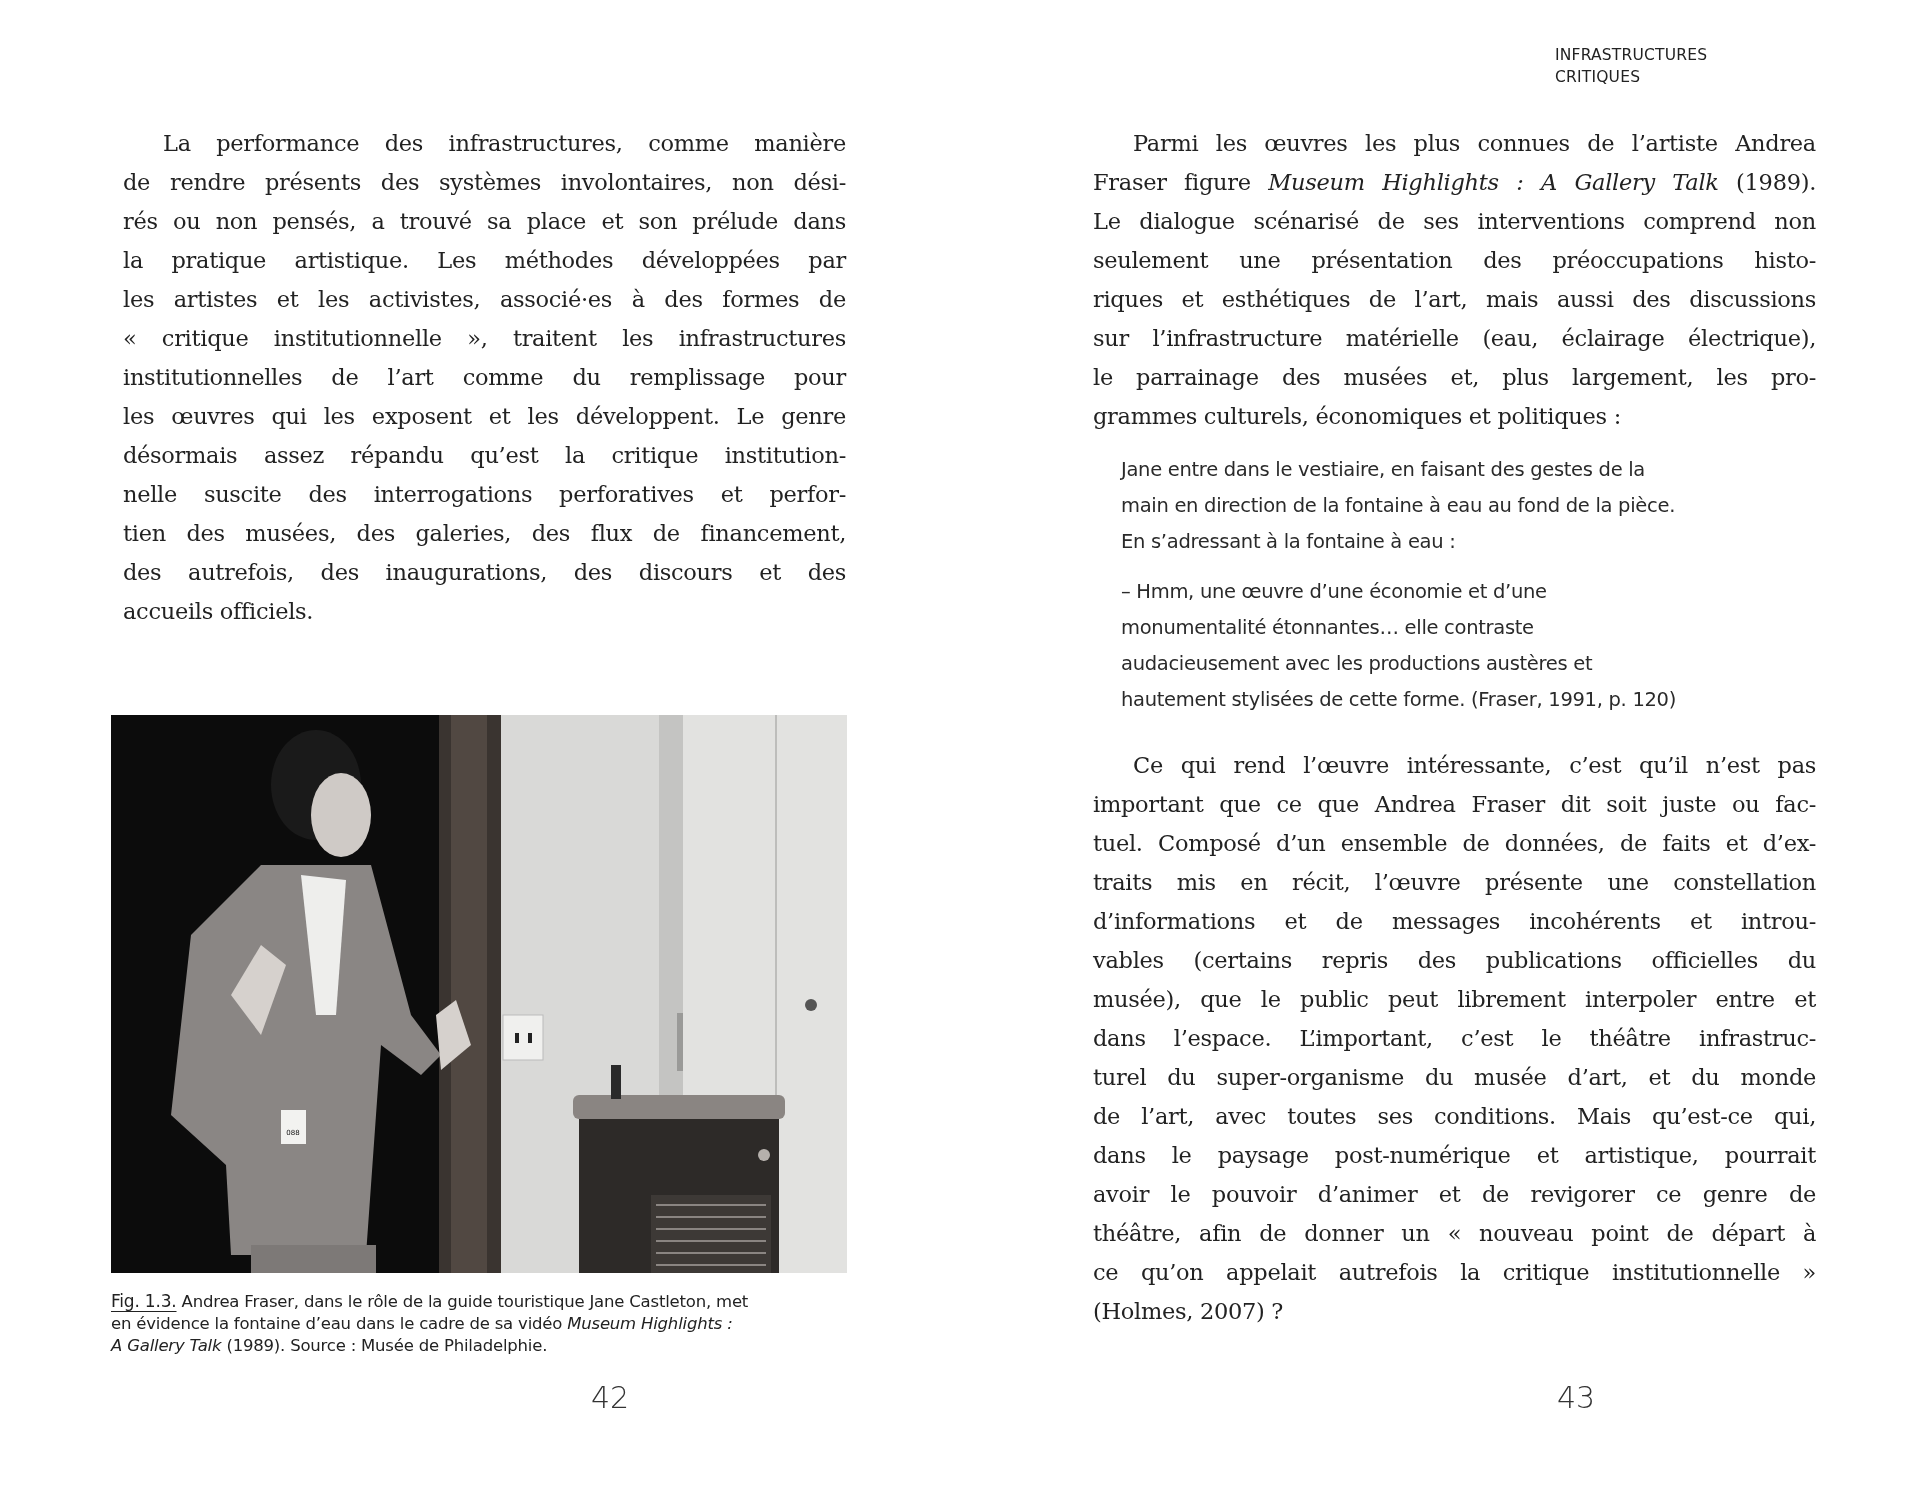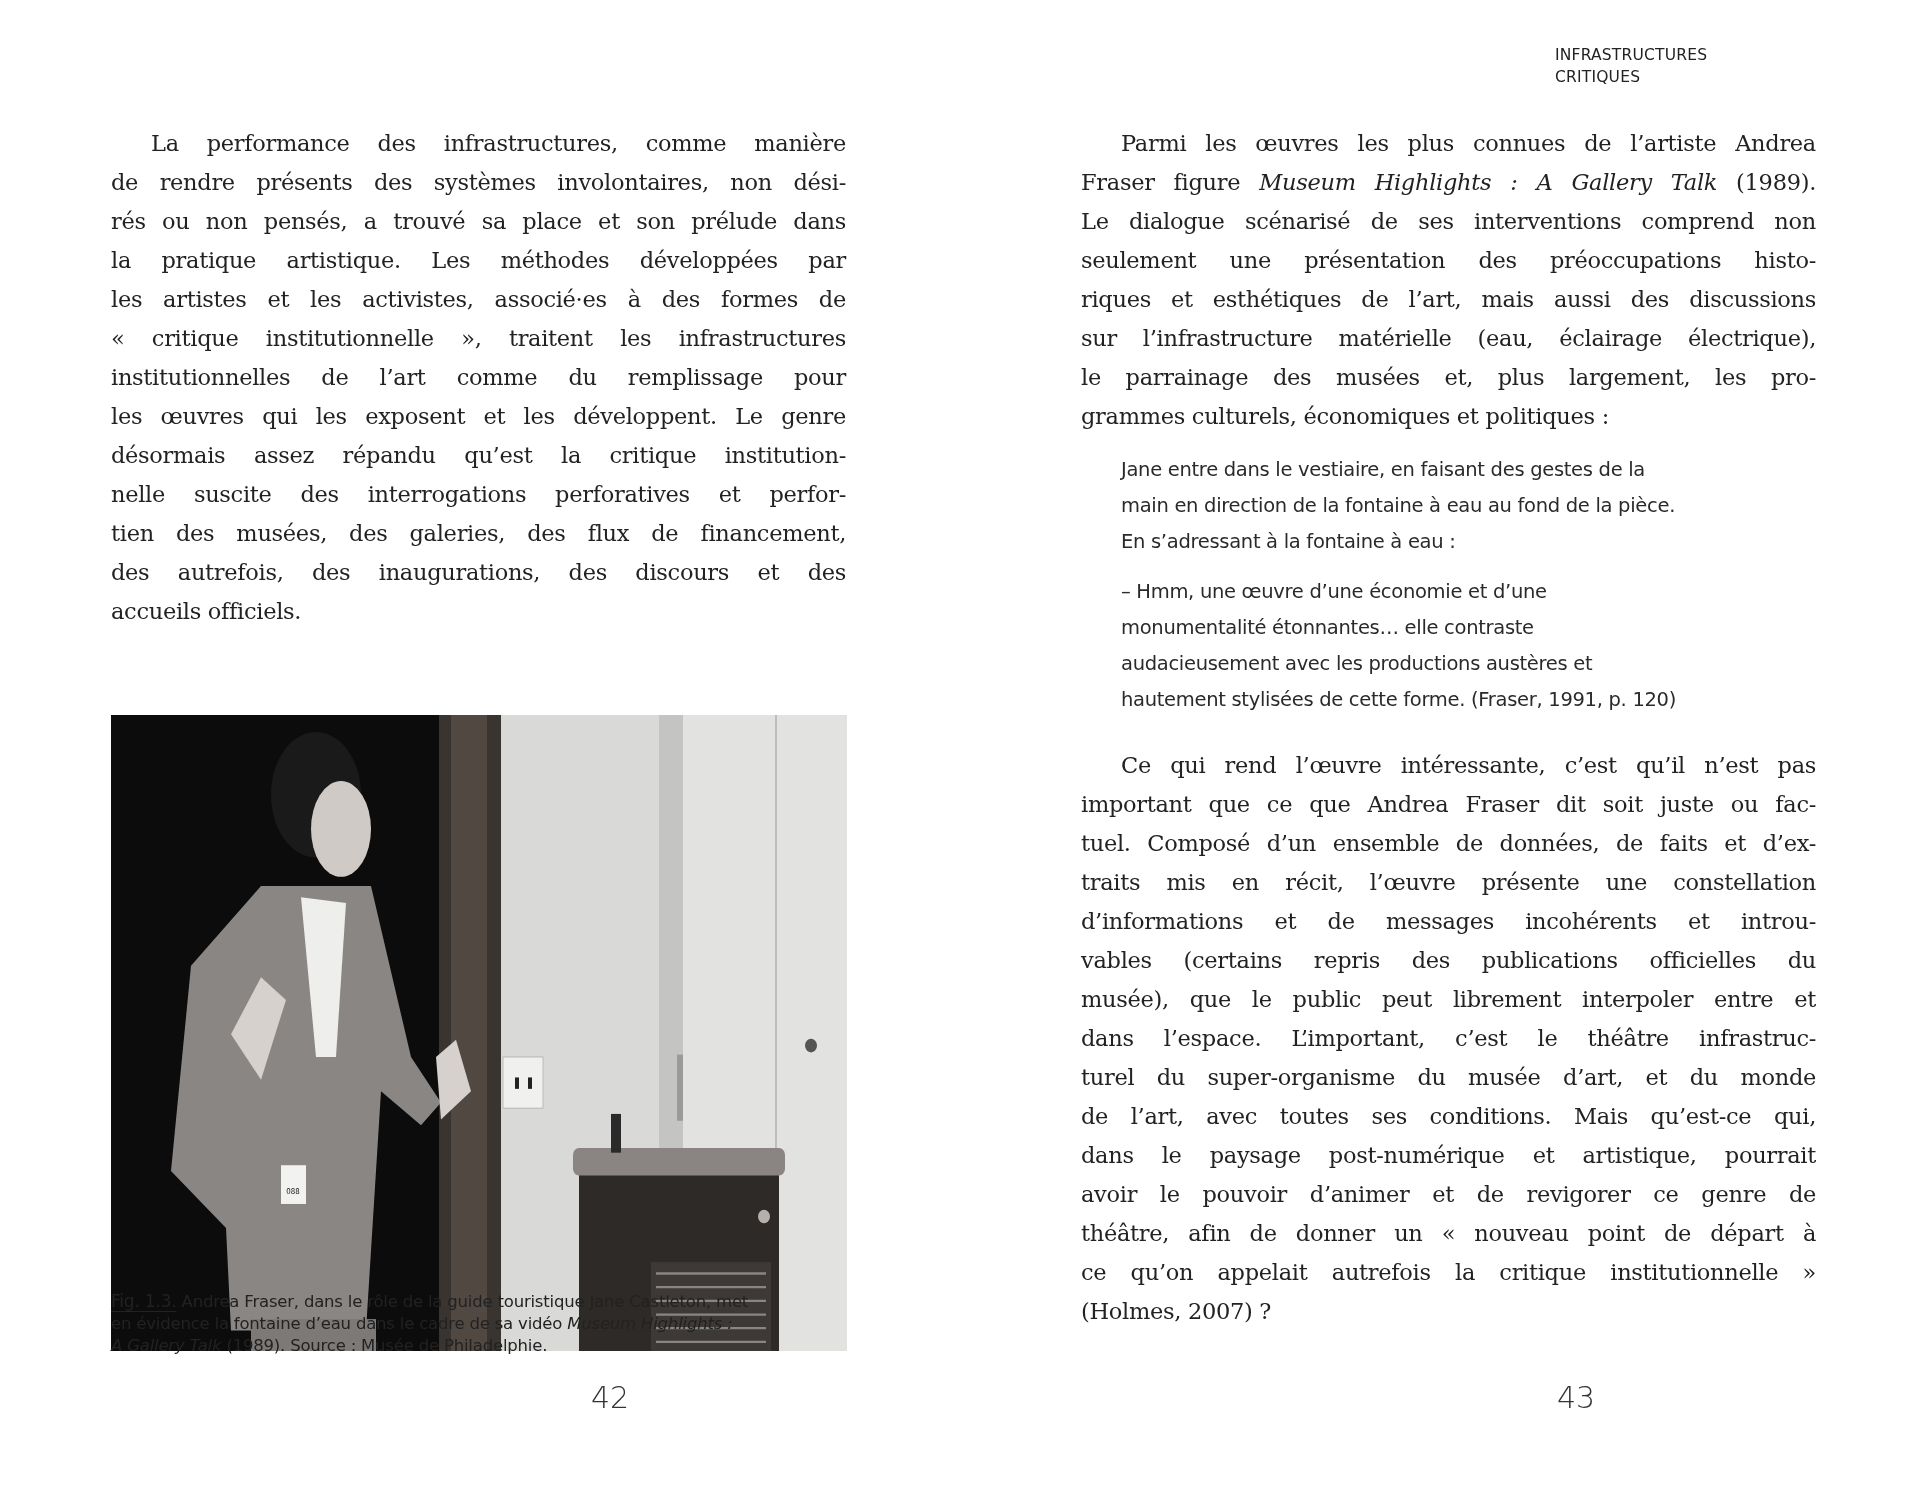--- a/index.html
+++ b/index.html
@@ -26,7 +26,7 @@
     .right-text-1 { left: 121px; top: 124px; width: 735px; }
     .right-text-2 { left: 121px; top: 746px; width: 735px; }
 
-    .para-lines .line { font-size: 22.5px; letter-spacing: -0.3px; }
+    .para-lines .line { font-size: 22.5px; letter-spacing: -0.3px; margin-left: 12px; }
     .para-lines .line.indent { padding-left: 40px; }
 
     .blockquote {

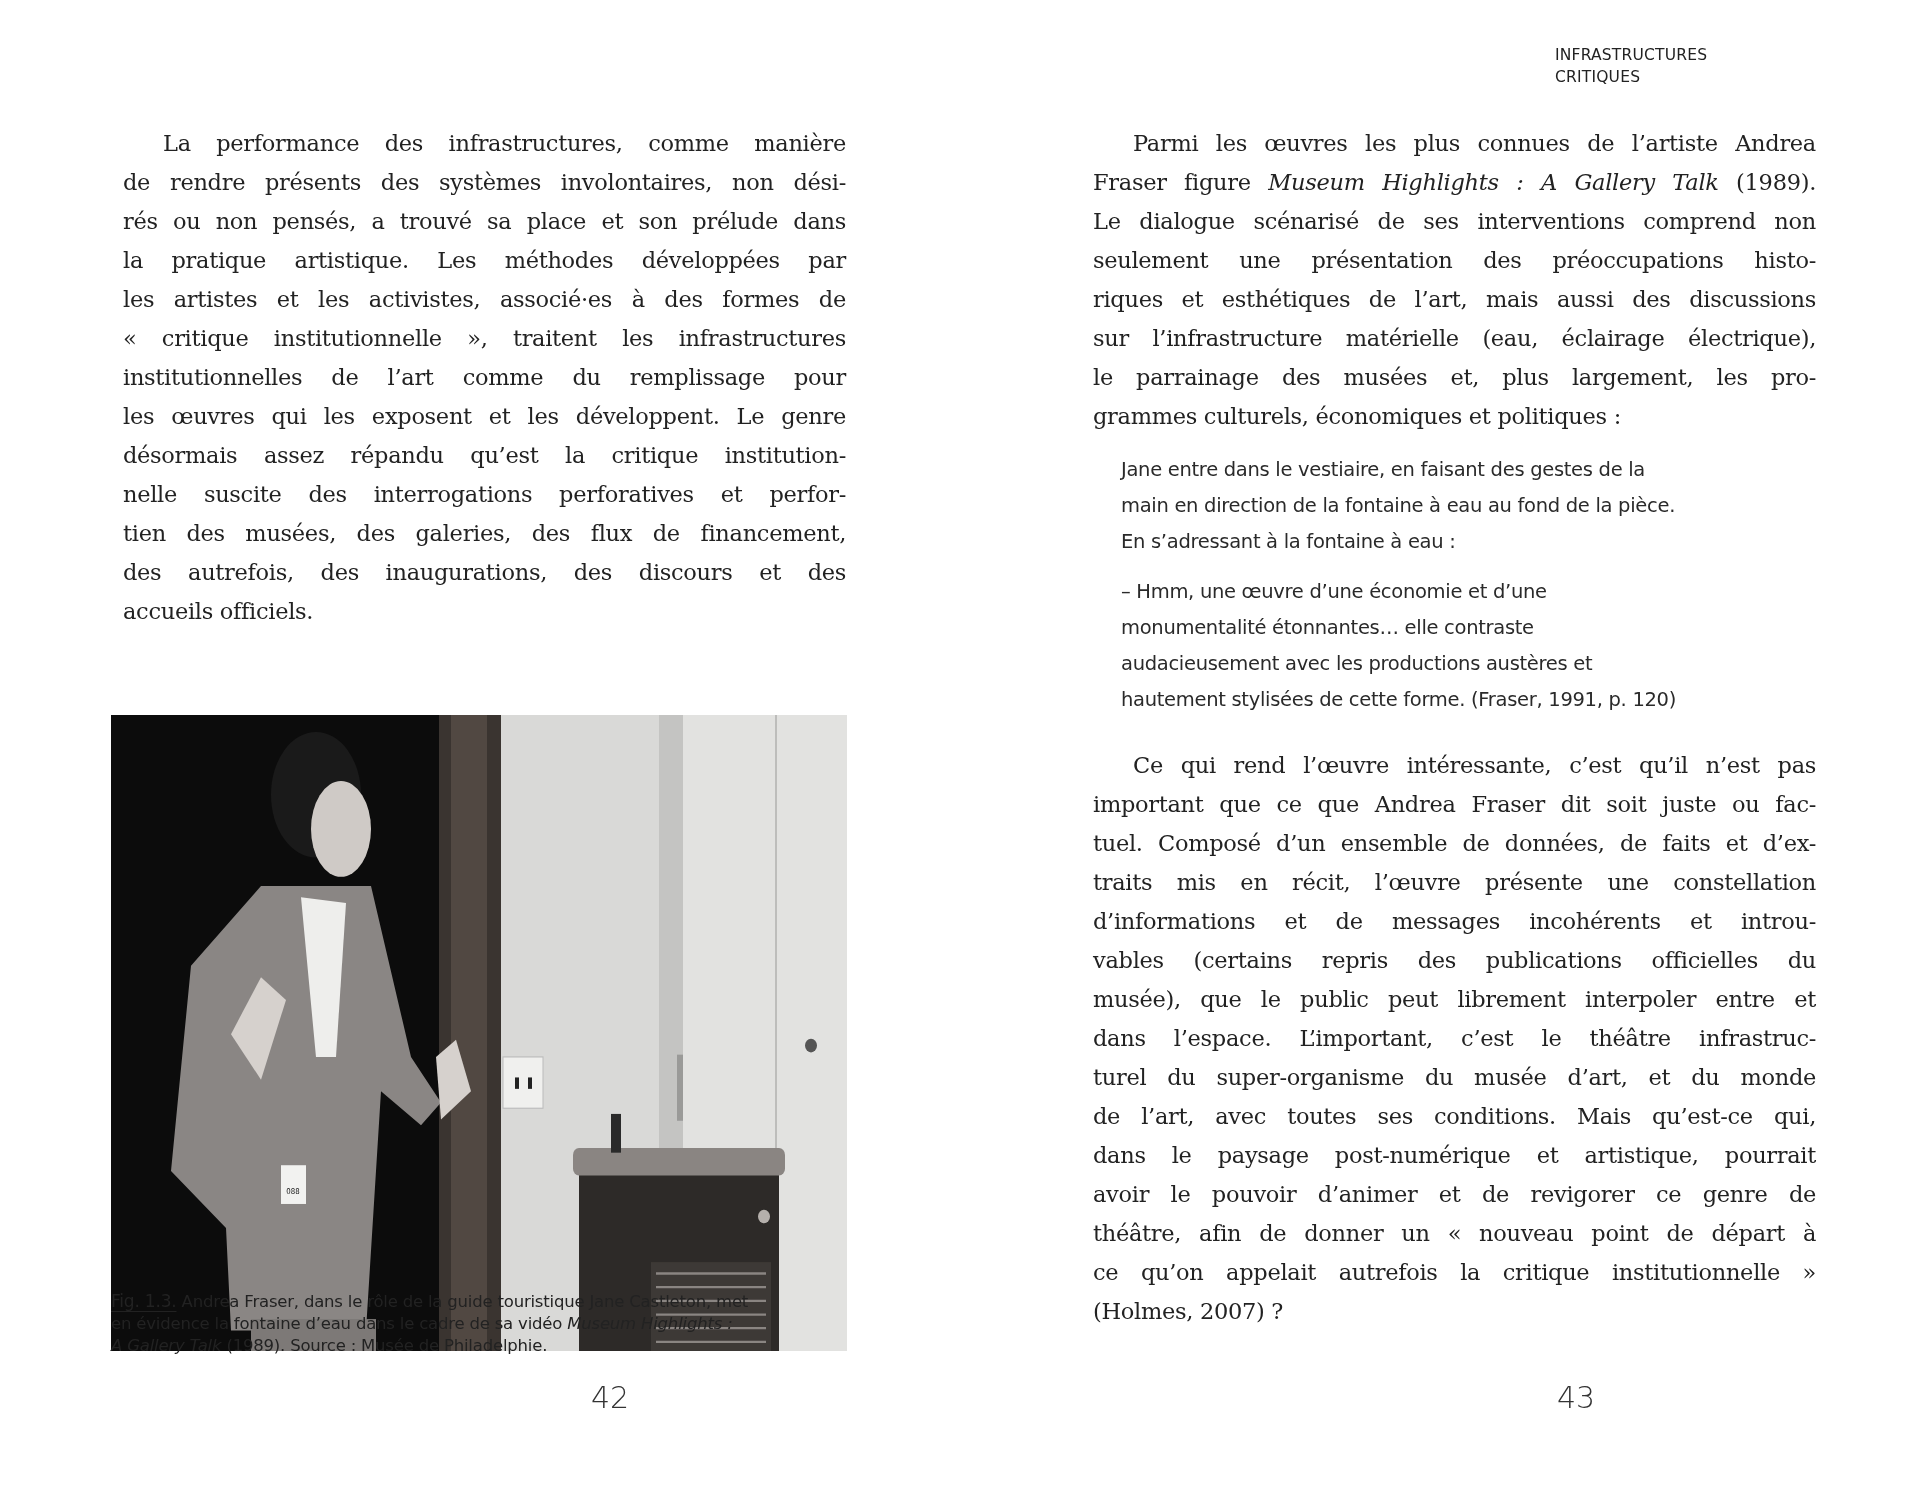--- a/index.html
+++ b/index.html
@@ -38,7 +38,7 @@
     .blockquote .bq-line { display: block; white-space: nowrap; }
 
     .figure {
-      position: absolute; left: 111px; top: 715px; width: 736px; height: 636px;
+      position: absolute; left: 111px; top: 715px; width: 736px; height: 558px;
       background: #ec4899; overflow: hidden;
     }
     .figure svg { width: 100%; height: 100%; display: block; }

